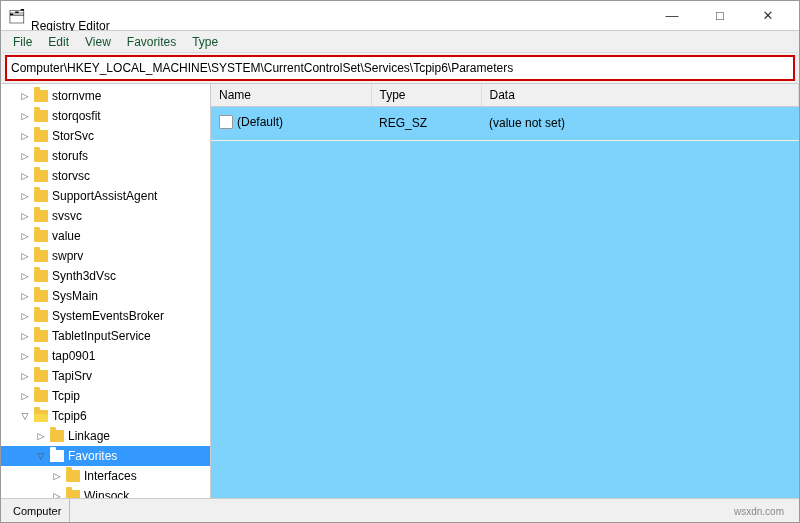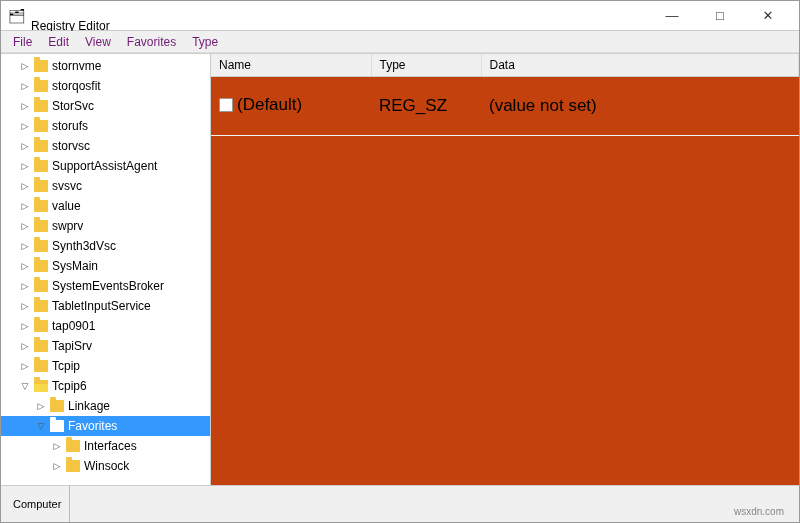--- a/index.html
+++ b/index.html
@@ -74,7 +74,7 @@
       padding: 2px 8px;
       cursor: pointer;
       font-size: 12px;
-      color: #701a75;
+      color: #14532d;
     }
     .address-bar {
       background: #fff;

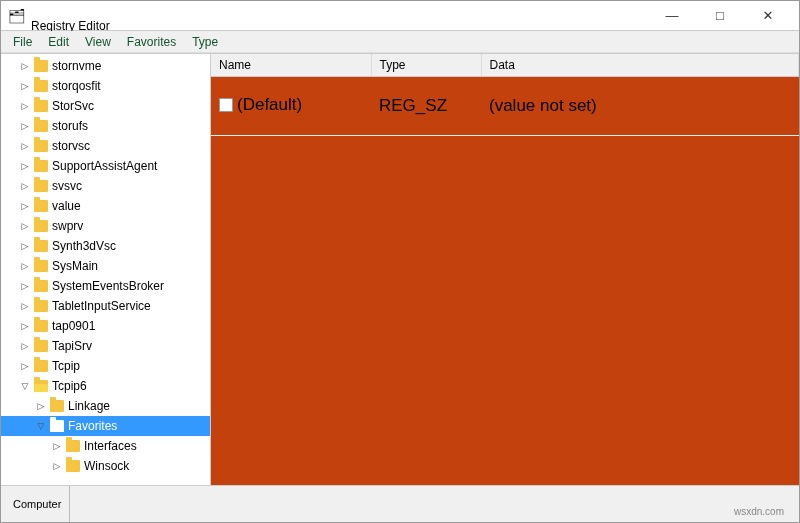--- a/index.html
+++ b/index.html
@@ -298,6 +298,9 @@
     <span class="menu-item">Type</span>
   </div>
 
+  <div class="address-bar">
+    <input class="address-input" type="text" value="Computer\HKEY_LOCAL_MACHINE\SYSTEM\CurrentControlSet\Services\Tcpip6\Parameters" style="">
+  </div>
 
   <div class="main-content">
 

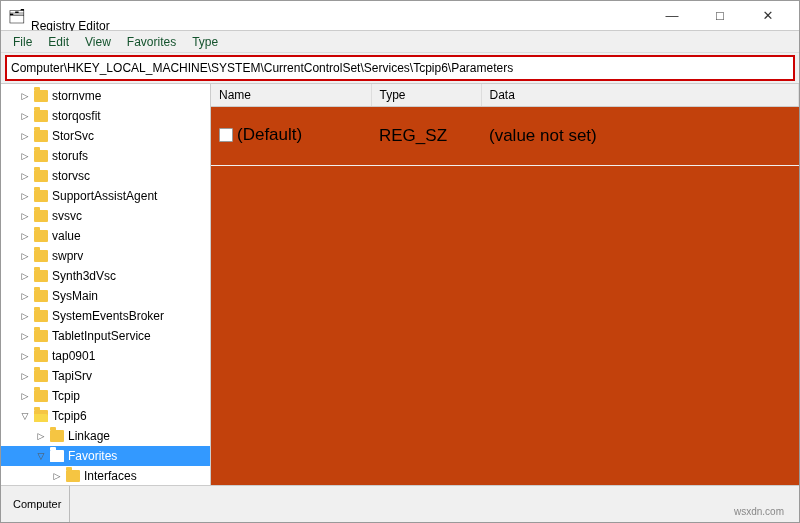--- a/index.html
+++ b/index.html
@@ -191,7 +191,7 @@
     .indent3 { padding-left: 48px; }
     .right-panel {
       flex: 1;
-      background: #c2410c;
+      background: #7dd3fc;
       overflow-y: auto;
       overflow-x: auto;
     }

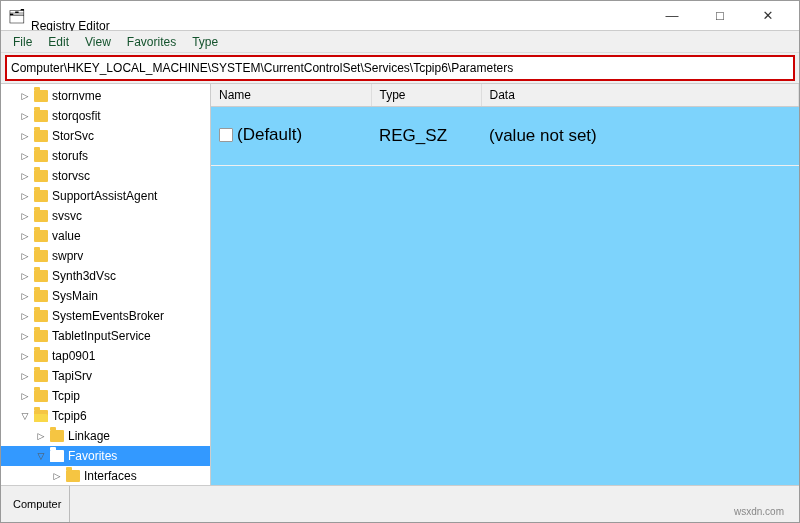--- a/index.html
+++ b/index.html
@@ -217,8 +217,8 @@
     .col-type { width: 110px; }
     .col-data { width: auto; }
     .data-table td {
-      padding: 18px 8px;
-      font-size: 17px;
+      padding: 8px 8px;
+      font-size: 12px;
       height: 20px;
       border-bottom: 1px solid #f0f0f0;
       white-space: nowrap;

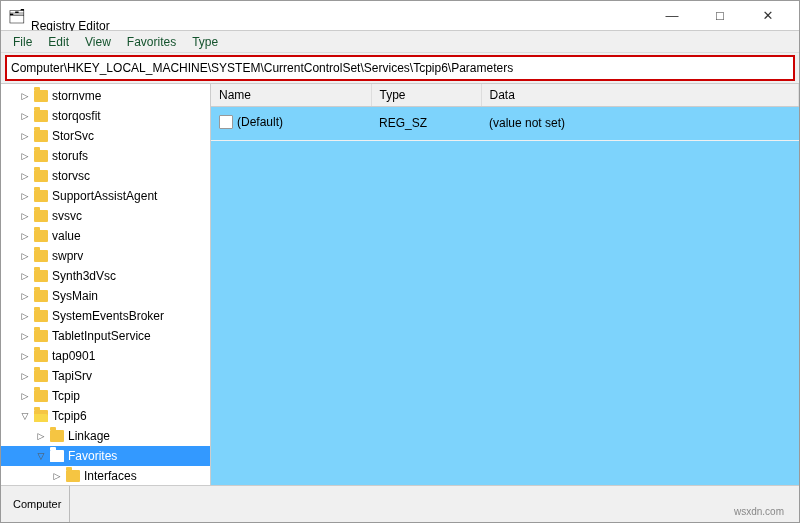--- a/index.html
+++ b/index.html
@@ -247,7 +247,7 @@
       border-radius: 1px;
     }
     .status-bar {
-      height: 37px;
+      height: 24px;
       background: #f0f0f0;
       border-top: 1px solid #ccc;
       display: flex;

